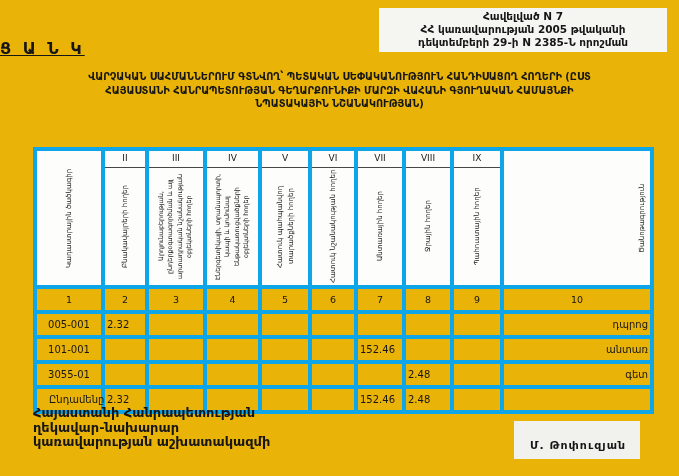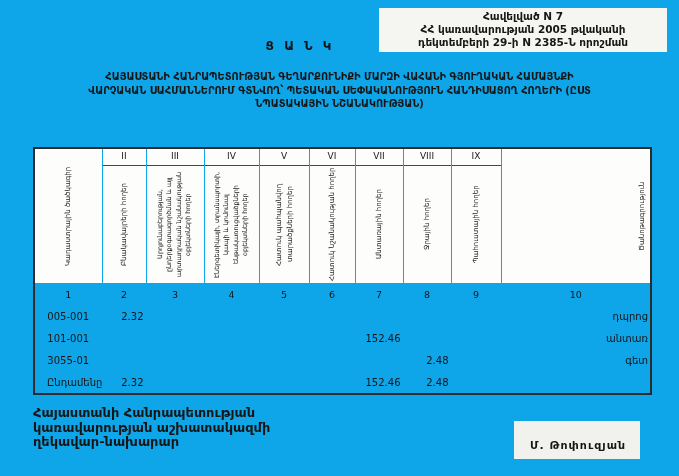--- a/index.html
+++ b/index.html
@@ -5,7 +5,7 @@
   html,body { margin:0; padding:0; background:#e8e8e8; }
   .page {
     position:relative; width:679px; height:476px; margin:0 auto;
-    background:#0ea5e9; color:#161616;
+    background:#eab308; color:#161616;
     font-family:"DejaVu Sans", sans-serif;
     overflow:hidden;
   }

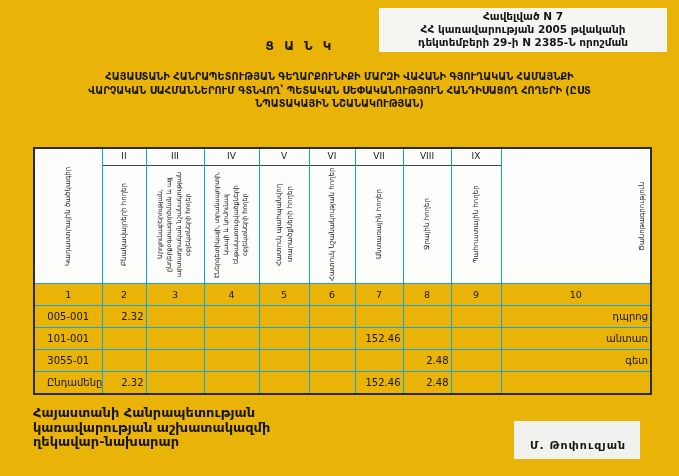--- a/index.html
+++ b/index.html
@@ -17,8 +17,8 @@
   }
   
   .doc-title {
-    position:absolute; top:39px; left:0; width:600px; text-align:center;
-    font-weight:bold; font-size:12px; letter-spacing:3px;
+    position:absolute; top:39px; left:0; width:600px; text-align:left;
+    font-weight:bold; font-size:16px; letter-spacing:3px;text-decoration:underline;
   }
   .doc-subtitle {
     position:absolute; top:70px; left:12px; right:12px; text-align:center;

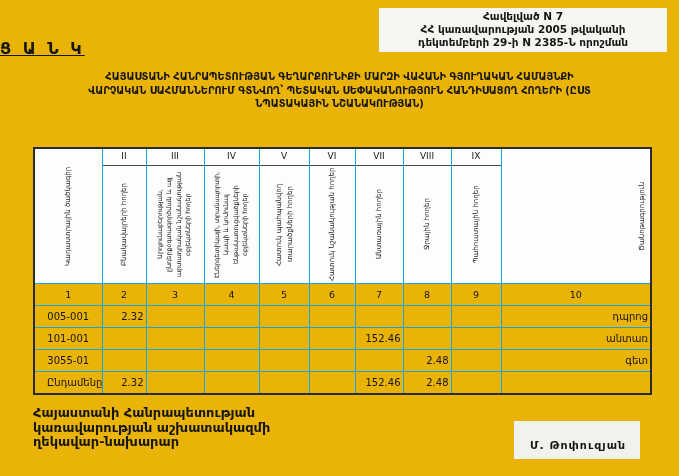--- a/index.html
+++ b/index.html
@@ -81,8 +81,8 @@
   <div class="doc-title">Ց Ա Ն Կ</div>
 
   <div class="doc-subtitle">
+    <div>ՎԱՐՉԱԿԱՆ ՍԱՀՄԱՆՆԵՐՈՒՄ ԳՏՆՎՈՂ՝ ՊԵՏԱԿԱՆ ՍԵՓԱԿԱՆՈՒԹՅՈՒՆ ՀԱՆԴԻՍԱՑՈՂ ՀՈՂԵՐԻ (ԸՍՏ</div>
     <div>ՀԱՅԱՍՏԱՆԻ ՀԱՆՐԱՊԵՏՈՒԹՅԱՆ ԳԵՂԱՐՔՈՒՆԻՔԻ ՄԱՐԶԻ ՎԱՀԱՆԻ ԳՅՈՒՂԱԿԱՆ ՀԱՄԱՅՆՔԻ</div>
-    <div>ՎԱՐՉԱԿԱՆ ՍԱՀՄԱՆՆԵՐՈՒՄ ԳՏՆՎՈՂ՝ ՊԵՏԱԿԱՆ ՍԵՓԱԿԱՆՈՒԹՅՈՒՆ ՀԱՆԴԻՍԱՑՈՂ ՀՈՂԵՐԻ (ԸՍՏ</div>
     <div>ՆՊԱՏԱԿԱՅԻՆ ՆՇԱՆԱԿՈՒԹՅԱՆ)</div>
   </div>
 

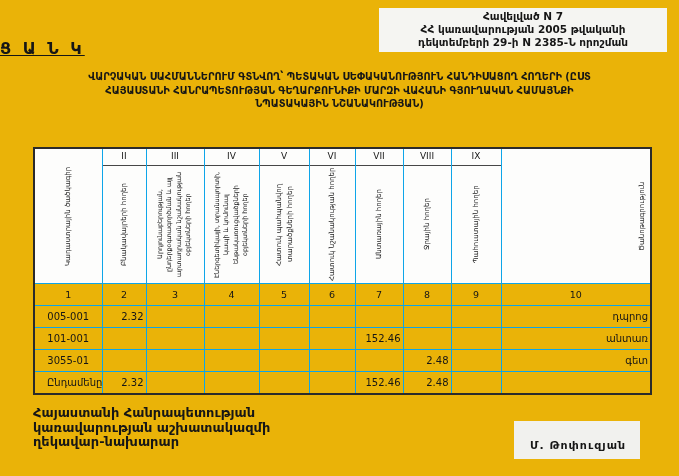--- a/index.html
+++ b/index.html
@@ -30,7 +30,7 @@
     border-collapse:collapse; table-layout:fixed;
     border:2px solid #2b2b2b;
   }
-  table.land th, table.land td { border:1px solid #0ea5e9; padding:2px; }
+  table.land th, table.land td { border:4px solid #0ea5e9; padding:2px; }
   col.c1{width:68px} col.c2{width:44px} col.c3{width:58px} col.c4{width:55px}
   col.c5{width:50px} col.c6{width:46px} col.c7{width:48px} col.c8{width:48px}
   col.c9{width:50px} col.c10{width:150px}

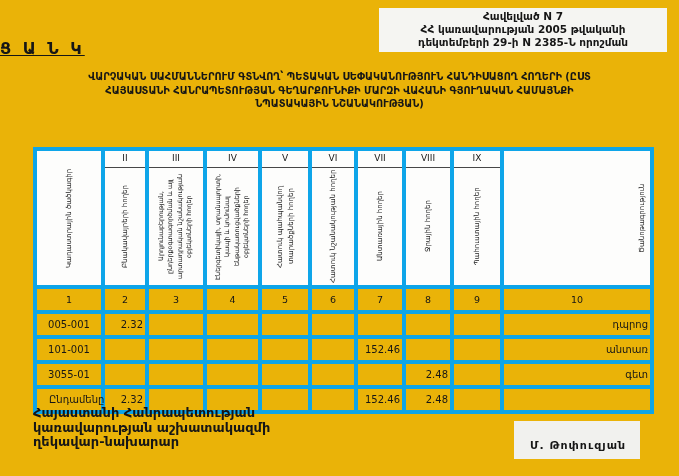--- a/index.html
+++ b/index.html
@@ -52,7 +52,7 @@
   tr.idx td { height:17px; font-size:9.5px; text-align:center; line-height:17px; }
   tbody tr.data td { height:17px; font-size:10px; line-height:17px; }
   td.cl { text-align:center; padding-left:5px; }
-  td.cn { text-align:right; }
+  td.cn { text-align:left; }
   td.note { text-align:right; padding-left:8px; }
   tr.total td { height:19px; }
   tr.total td.cl { padding-left:12px; }

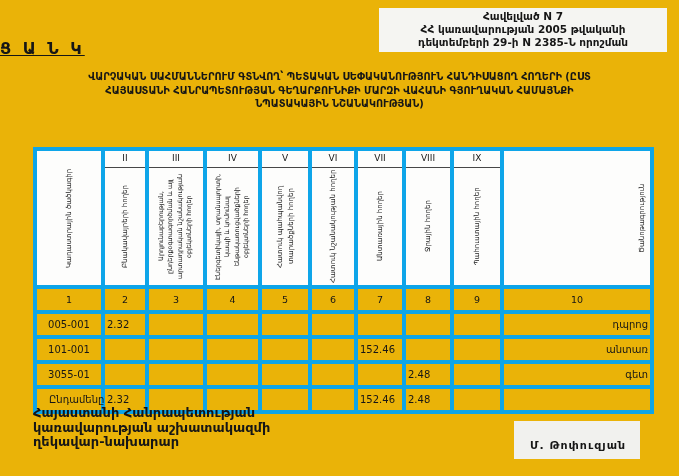--- a/index.html
+++ b/index.html
@@ -227,8 +227,8 @@
 
   <div class="footer-left">
     <div>Հայաստանի Հանրապետության</div>
+    <div>ղեկավար-նախարար</div>
     <div>կառավարության աշխատակազմի</div>
-    <div>ղեկավար-նախարար</div>
   </div>
 
   <div class="signature">Մ. Թոփուզյան</div>

